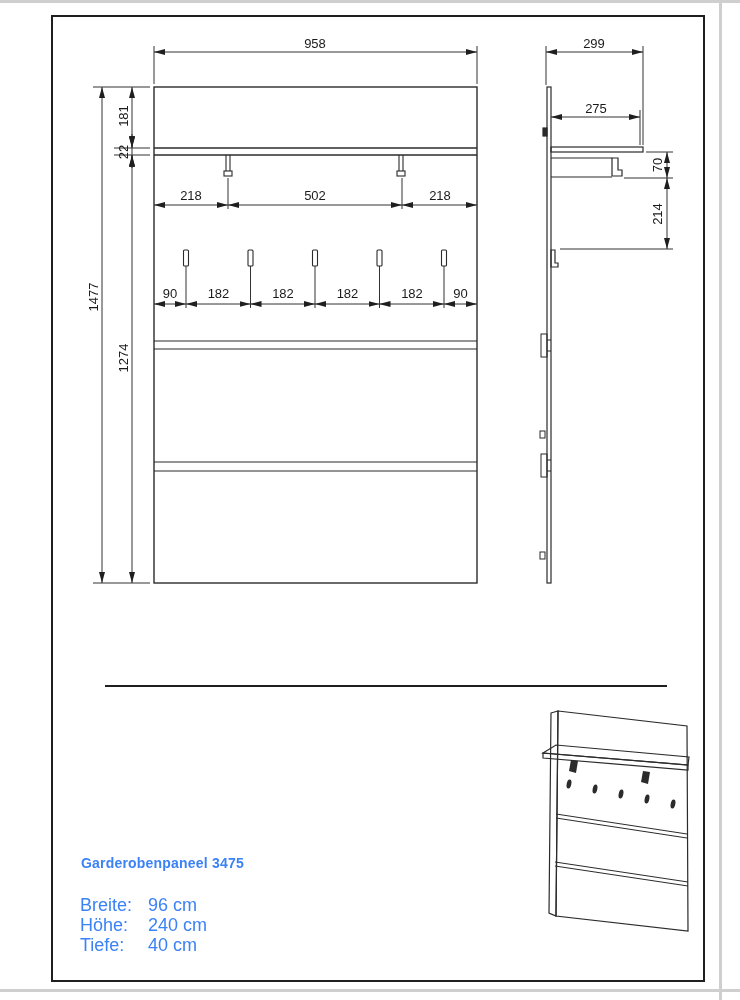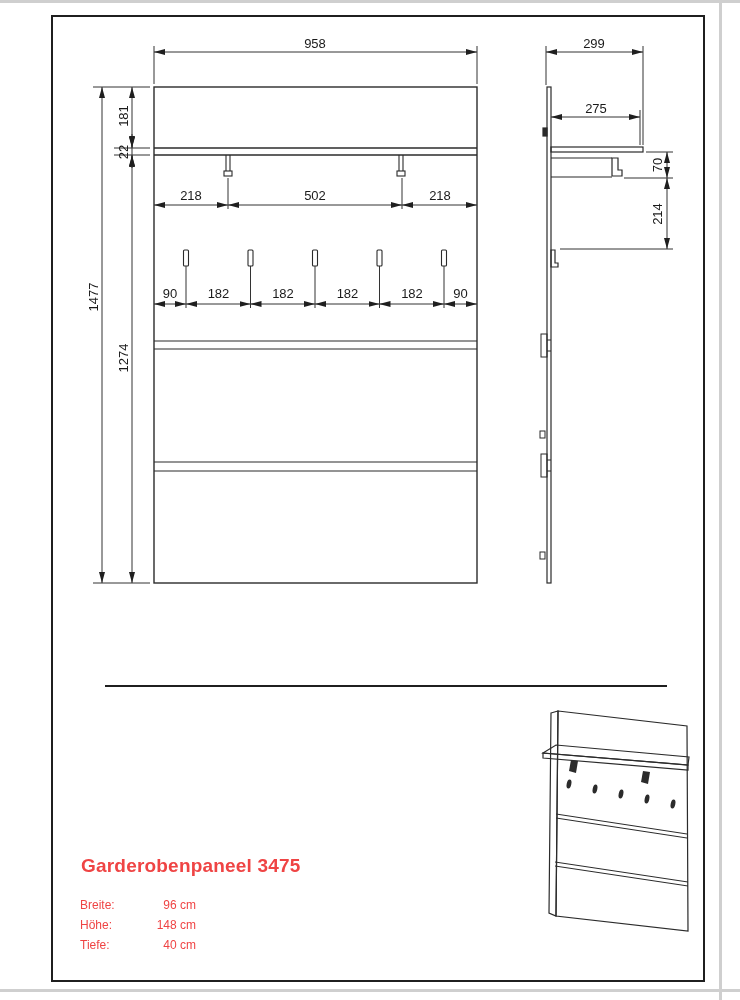--- a/index.html
+++ b/index.html
@@ -4,7 +4,7 @@
 <style>
   html,body{margin:0;padding:0;background:#fff;}
   #page{position:relative;width:740px;height:1000px;background:#fff;overflow:hidden;
-        font-family:"Liberation Sans", sans-serif;color:#ef4444;}
+        font-family:"Liberation Sans", sans-serif;color:#3b82f6;}
   .edge{position:absolute;background:#cfcfcf;}
   #edge-top{left:0;top:0;width:740px;height:3px;}
   #edge-right{left:719px;top:0;width:3px;height:1000px;}

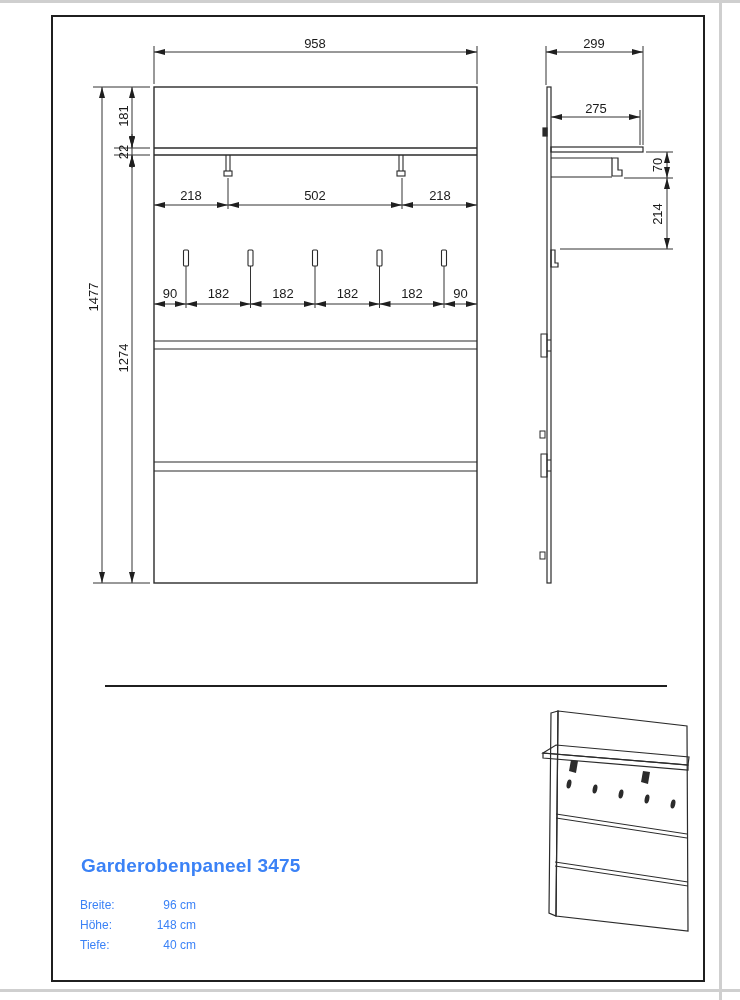--- a/index.html
+++ b/index.html
@@ -13,7 +13,7 @@
                 border:2px solid #1f1f1f;}
   svg{position:absolute;left:0;top:0;}
   svg text{font-family:"Liberation Sans", sans-serif;font-size:13px;fill:#1a1a1a;}
-  #product-title{position:absolute;left:81px;top:855px;font-size:19px;font-weight:bold;
+  #product-title{position:absolute;left:81px;top:855px;font-size:14px;font-weight:bold;
                  letter-spacing:0.2px;}
   #spec-table{position:absolute;left:80px;top:895px;font-size:12px;line-height:20px;}
   .spec-row{white-space:nowrap;}

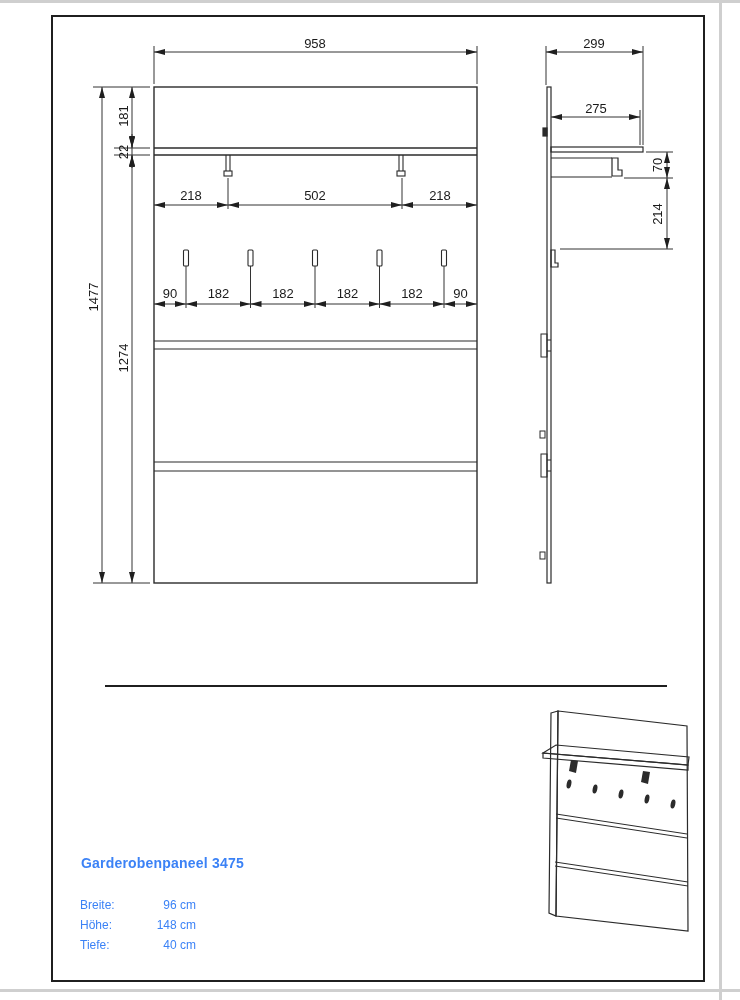--- a/index.html
+++ b/index.html
@@ -15,7 +15,7 @@
   svg text{font-family:"Liberation Sans", sans-serif;font-size:13px;fill:#1a1a1a;}
   #product-title{position:absolute;left:81px;top:855px;font-size:14px;font-weight:bold;
                  letter-spacing:0.2px;}
-  #spec-table{position:absolute;left:80px;top:895px;font-size:12px;line-height:20px;}
+  #spec-table{position:absolute;left:80px;top:895px;font-size:18px;line-height:20px;}
   .spec-row{white-space:nowrap;}
   .spec-label{display:inline-block;width:68px;}
   .spec-value{display:inline-block;width:48px;text-align:right;}

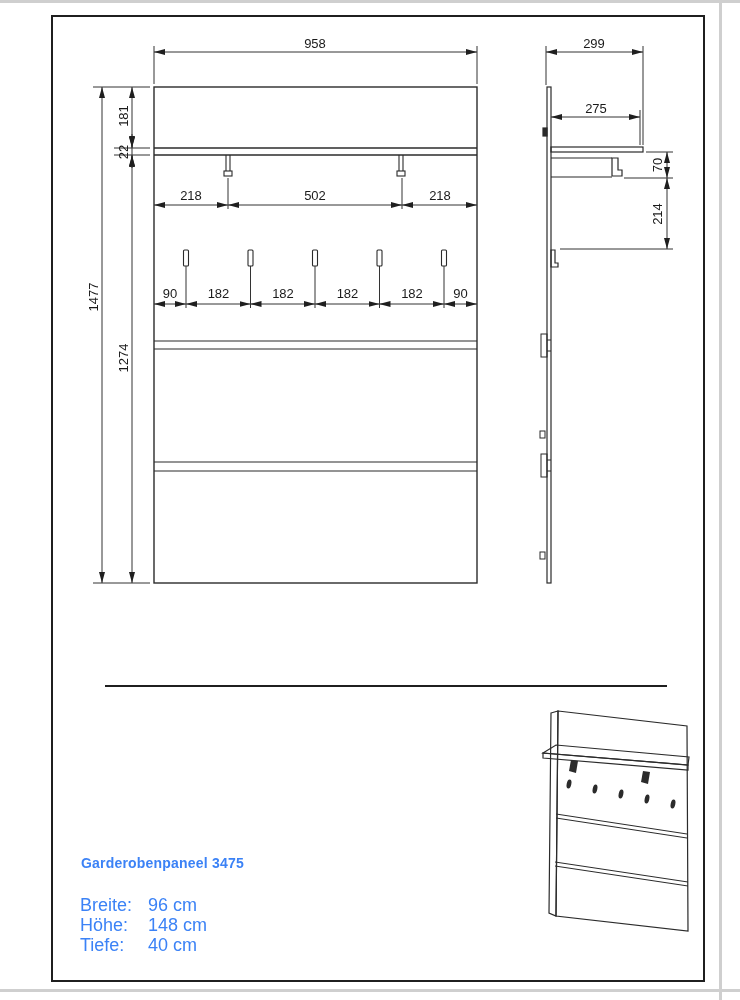--- a/index.html
+++ b/index.html
@@ -195,7 +195,7 @@
       <span class="spec-label">Breite:</span><span class="spec-value">96 cm</span>
     </div>
     <div class="spec-row">
-      <span class="spec-label">Höhe:</span><span class="spec-value">148 cm</span>
+      <span class="spec-label">Höhe:</span><span class="spec-value">240 cm</span>
     </div>
     <div class="spec-row">
       <span class="spec-label">Tiefe:</span><span class="spec-value">40 cm</span>

